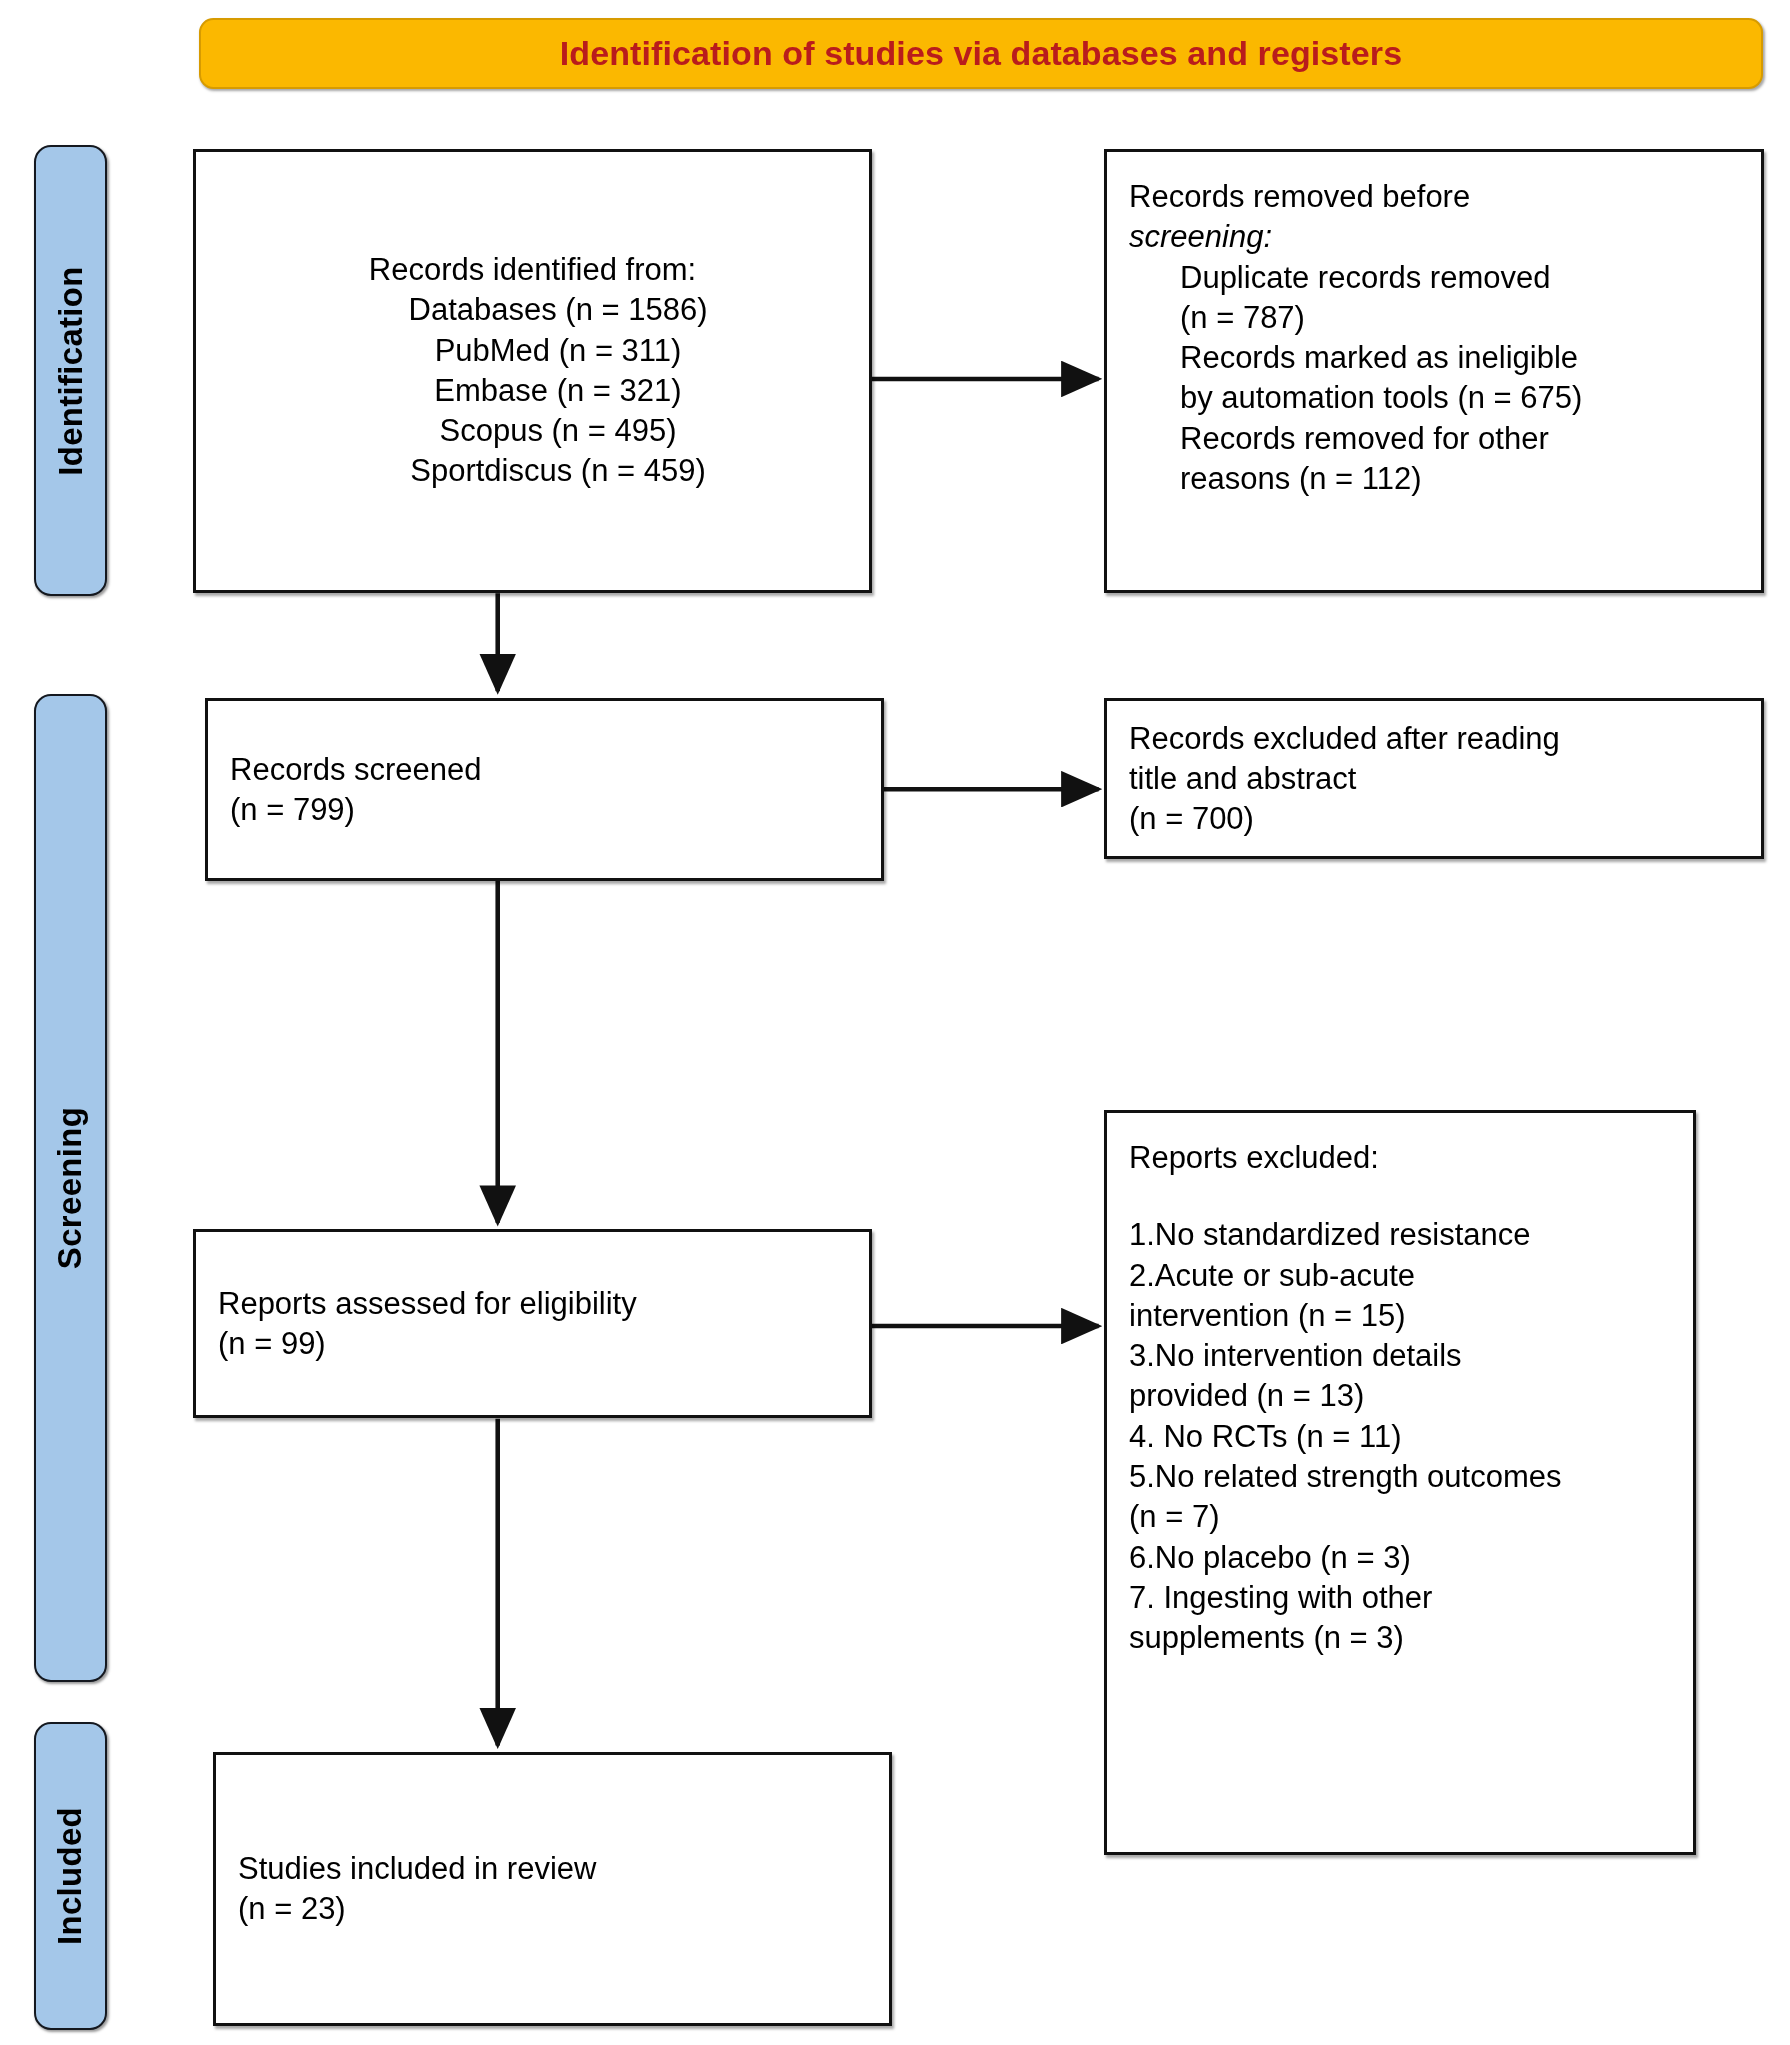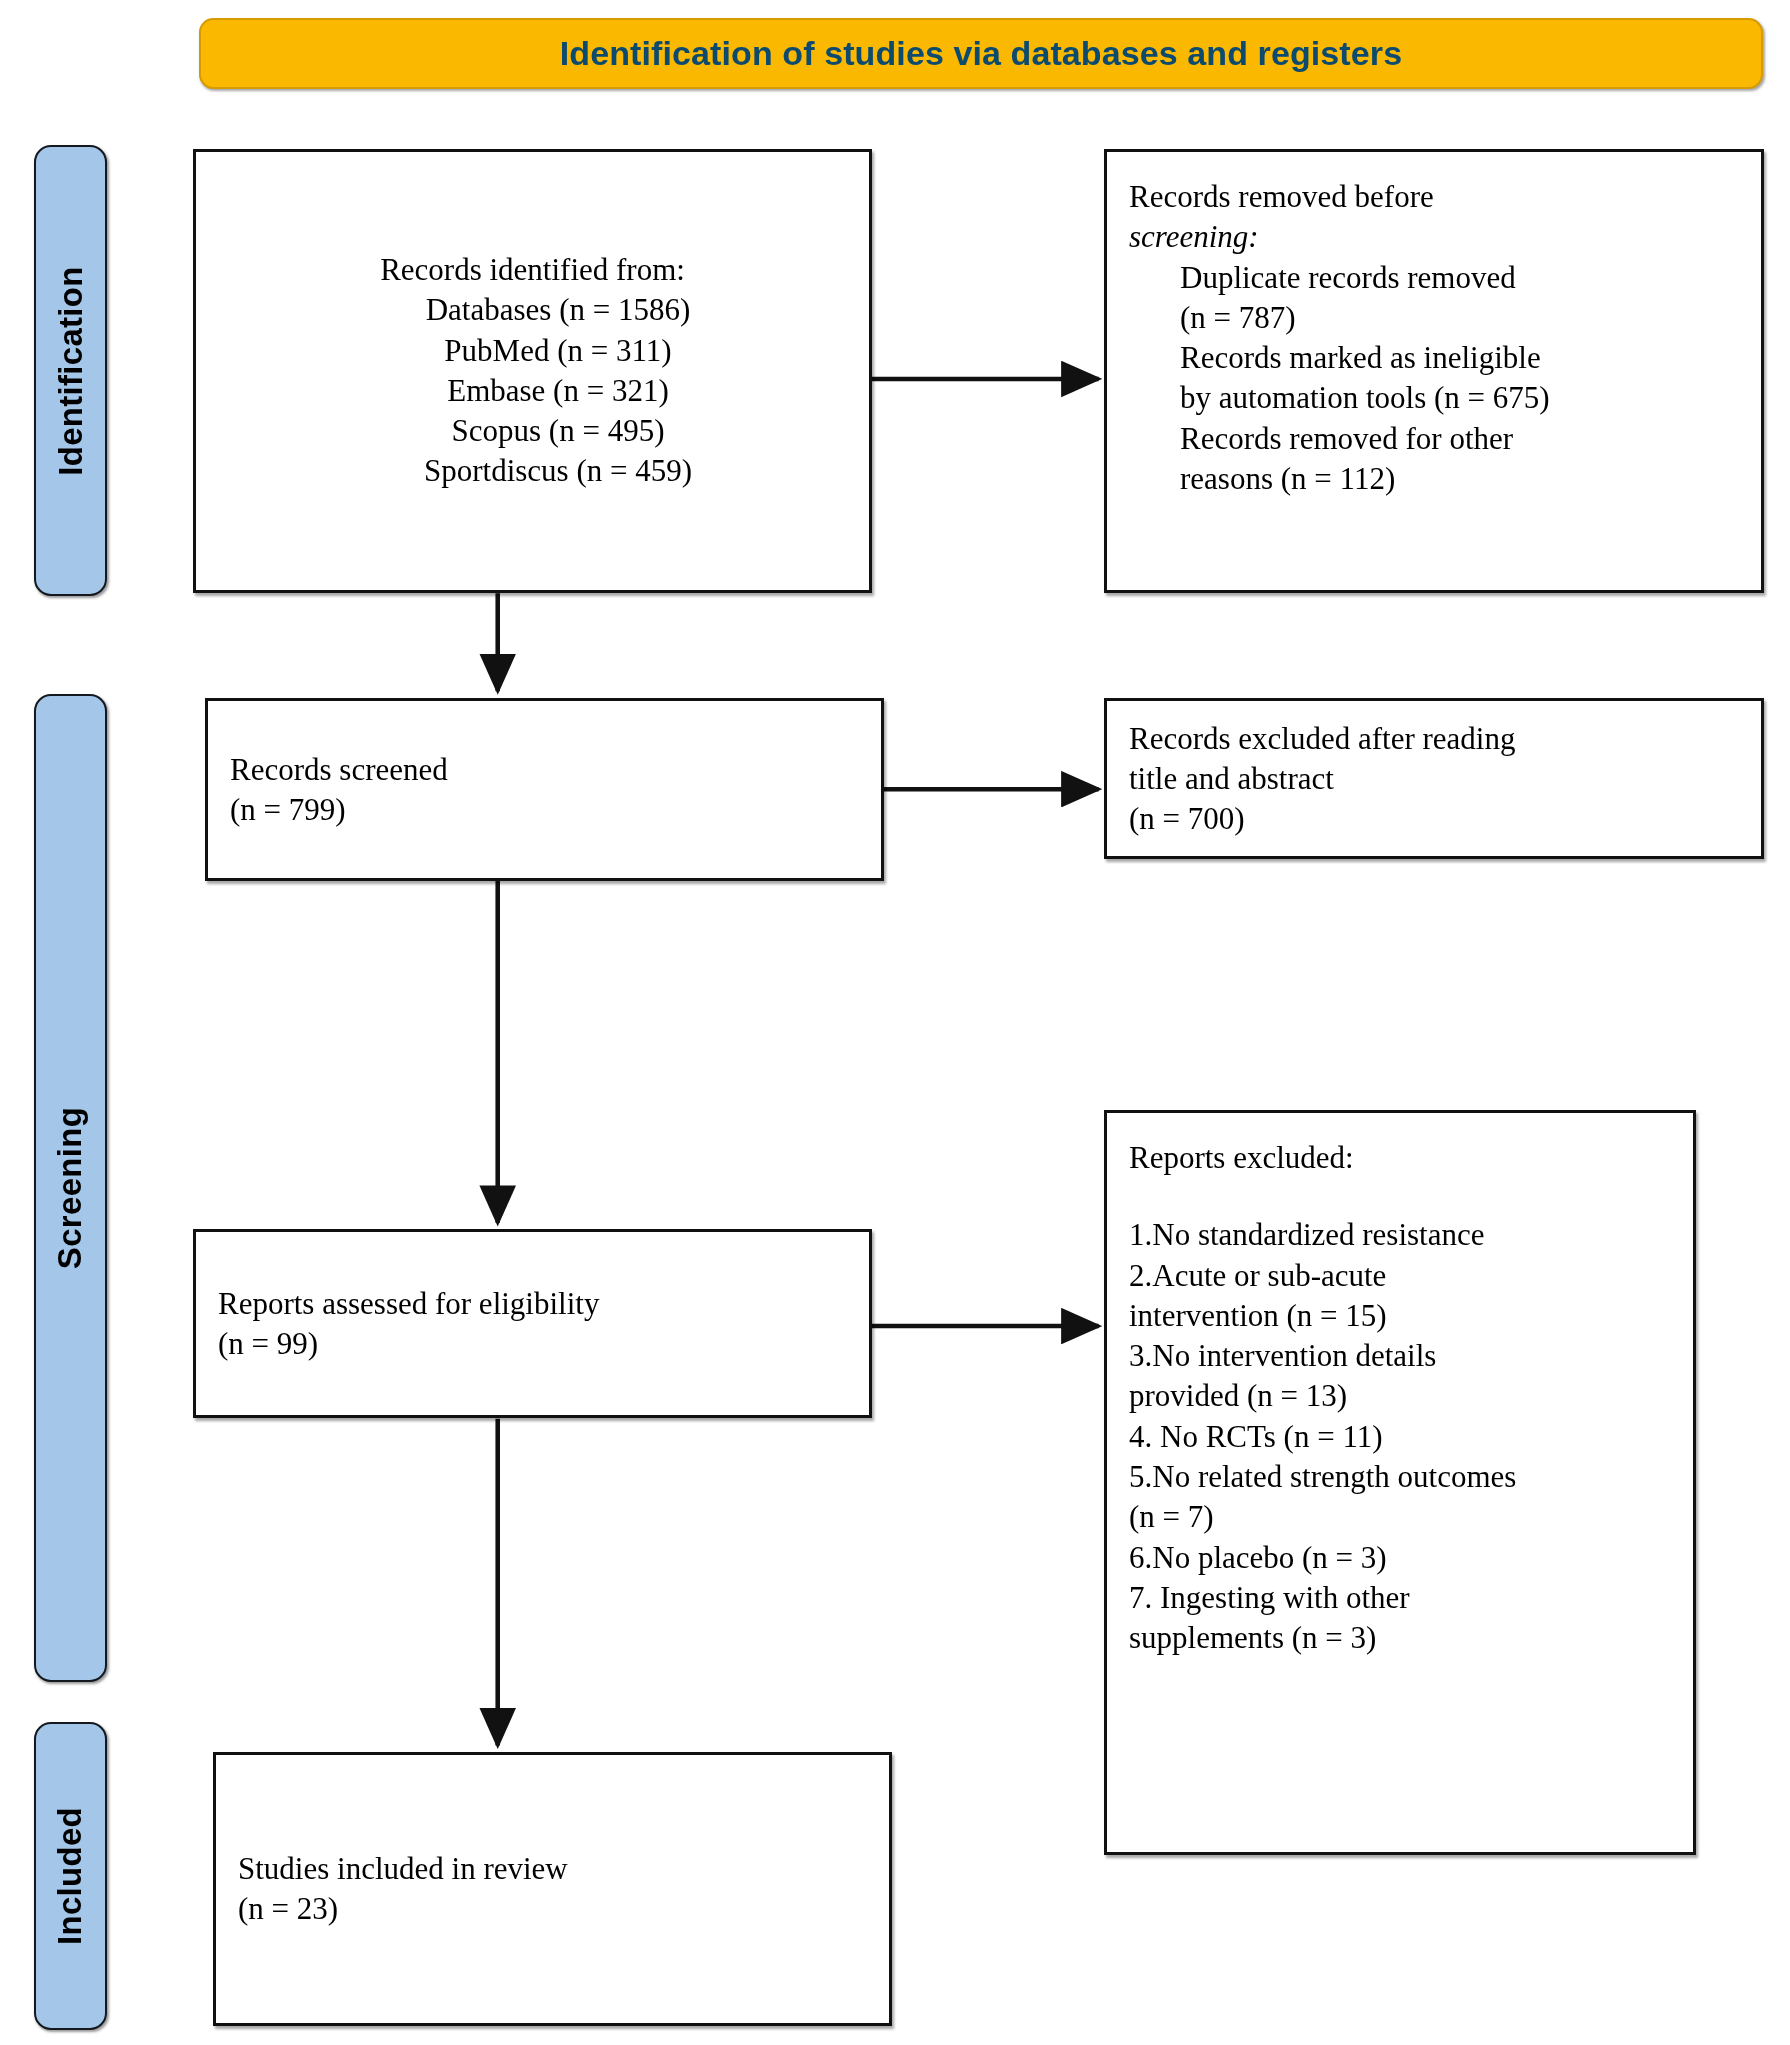--- a/index.html
+++ b/index.html
@@ -40,7 +40,7 @@
   .header-banner-text {
     font-size: 34px;
     font-weight: bold;
-    color: #0c4a6e;
+    color: #b91c1c;
     letter-spacing: 0.1px;
     text-align: left;
     line-height: 1.1;

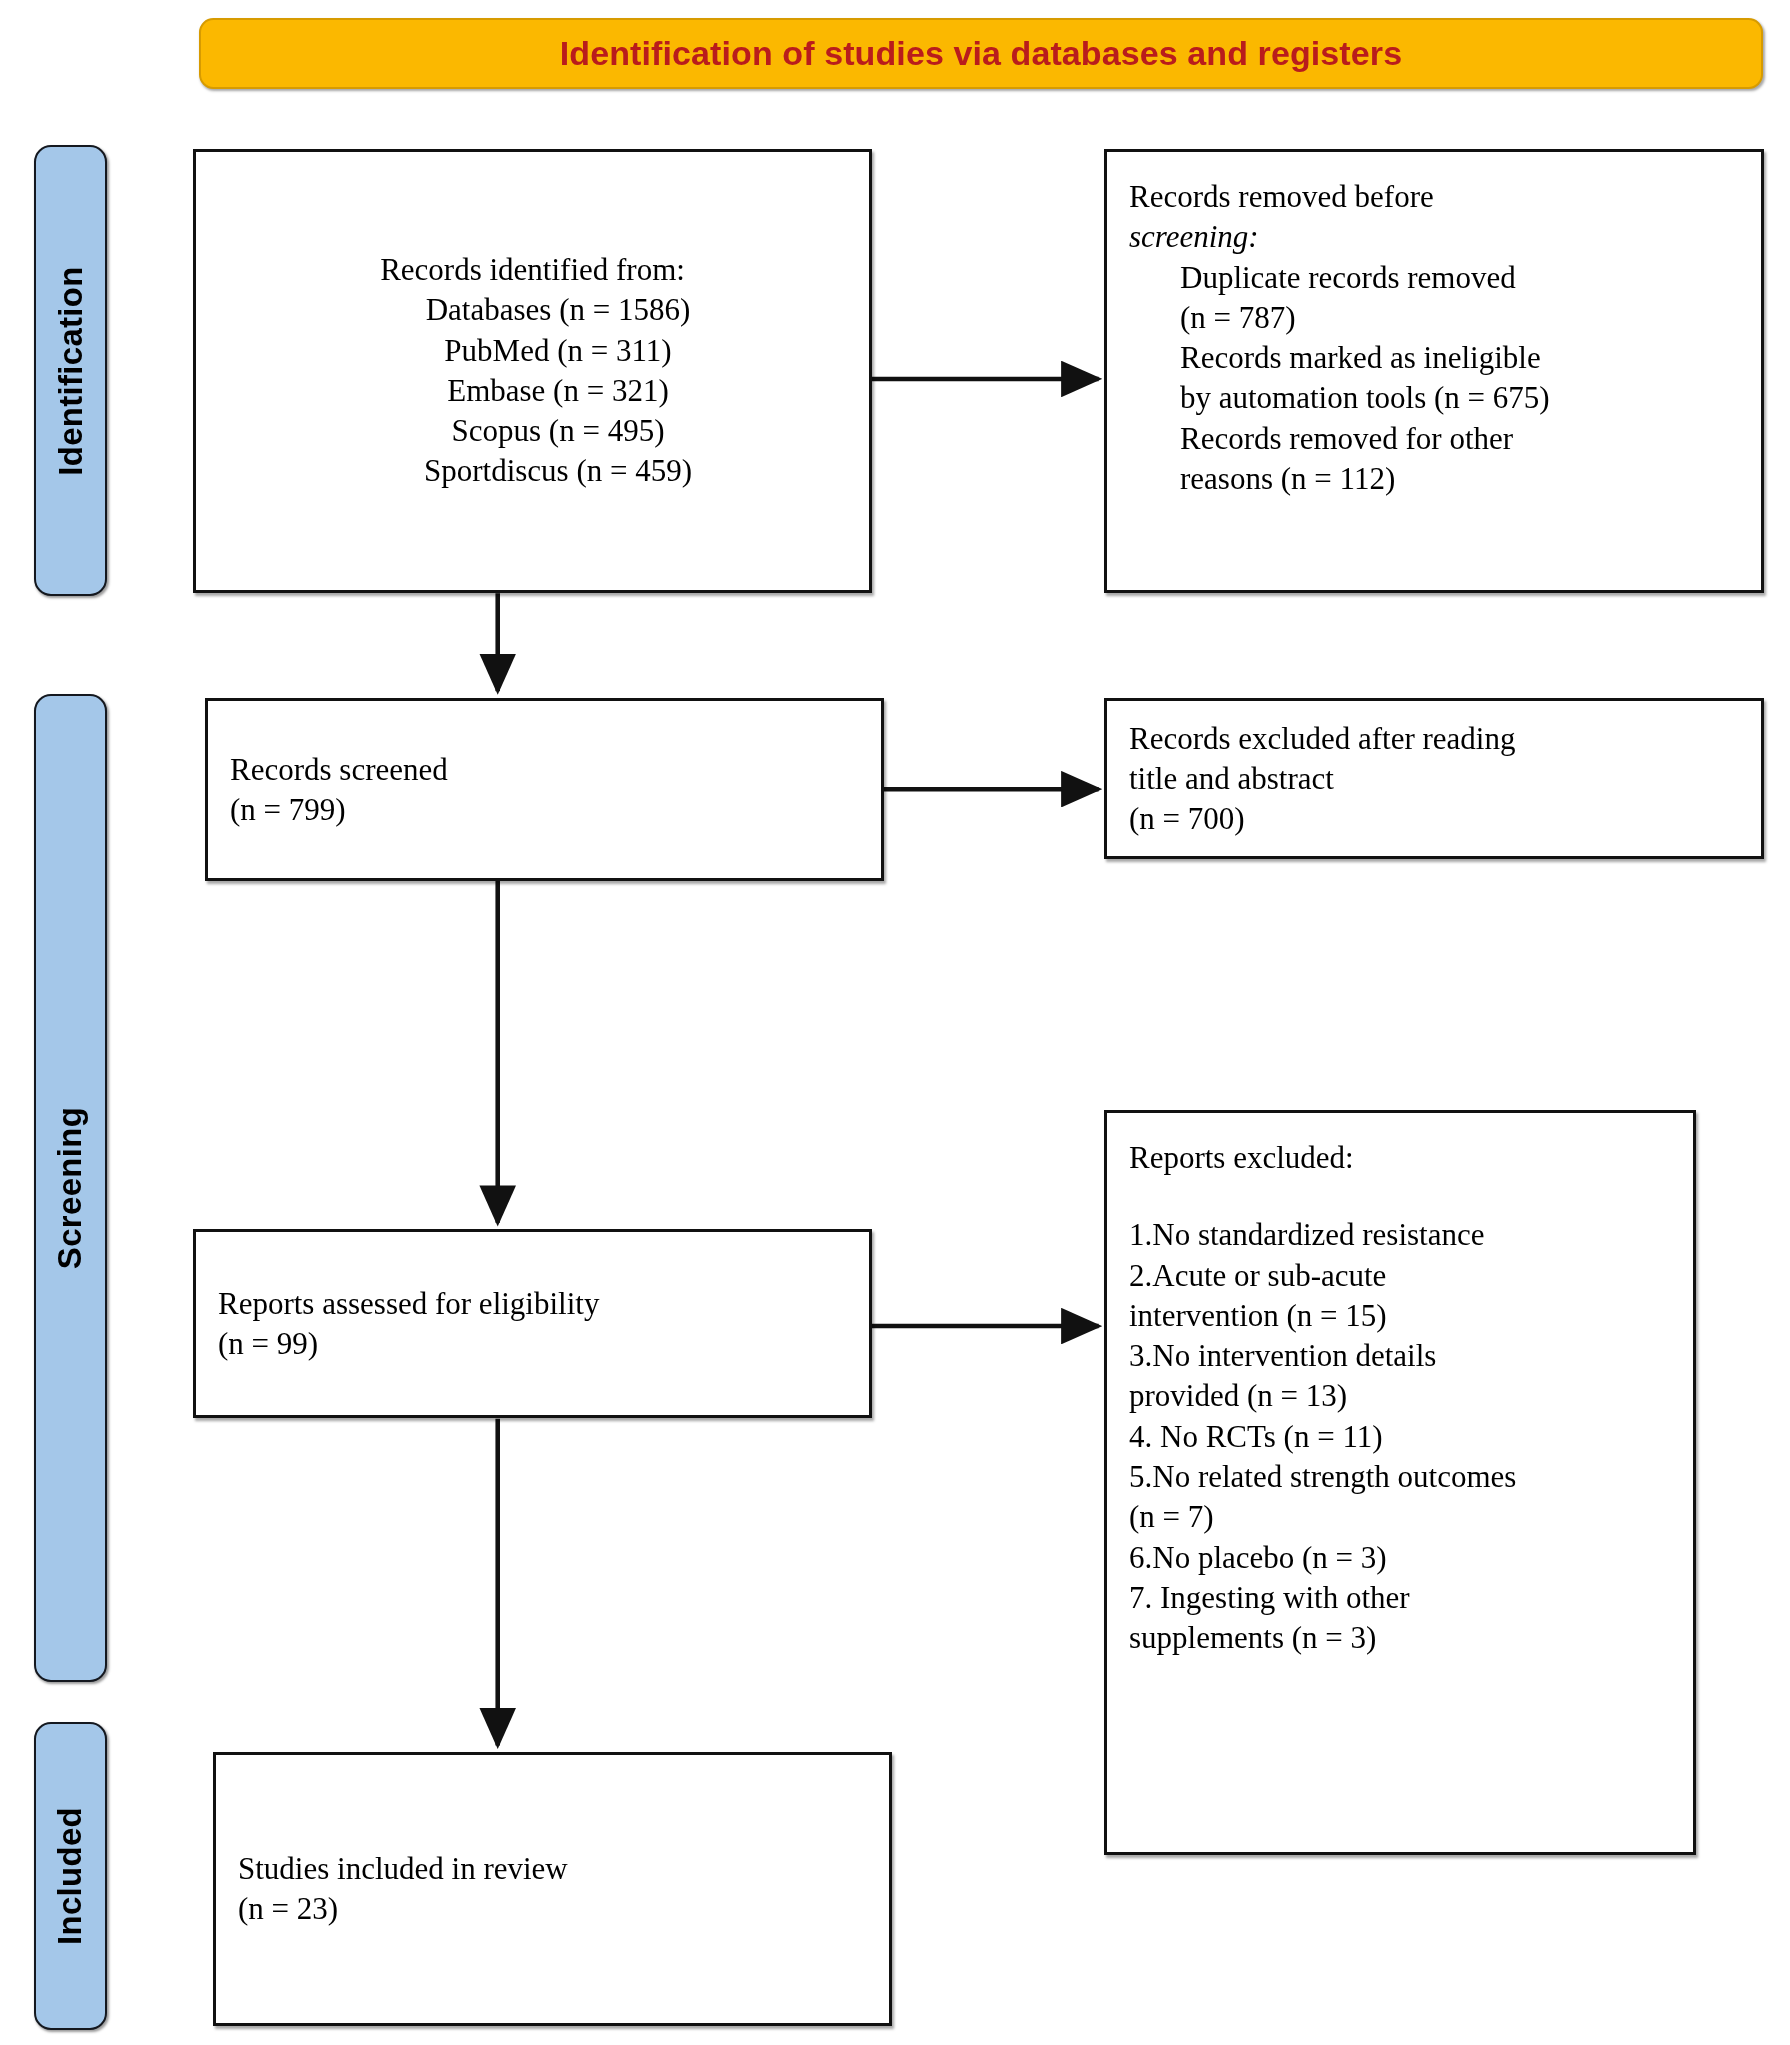--- a/index.html
+++ b/index.html
@@ -87,7 +87,6 @@
     transform: translateY(-50%);
     padding: 0 22px;
     box-sizing: border-box;
-    font-family: Liberation Serif, serif;
   }
   .flow-line {
     font-size: 31px;

